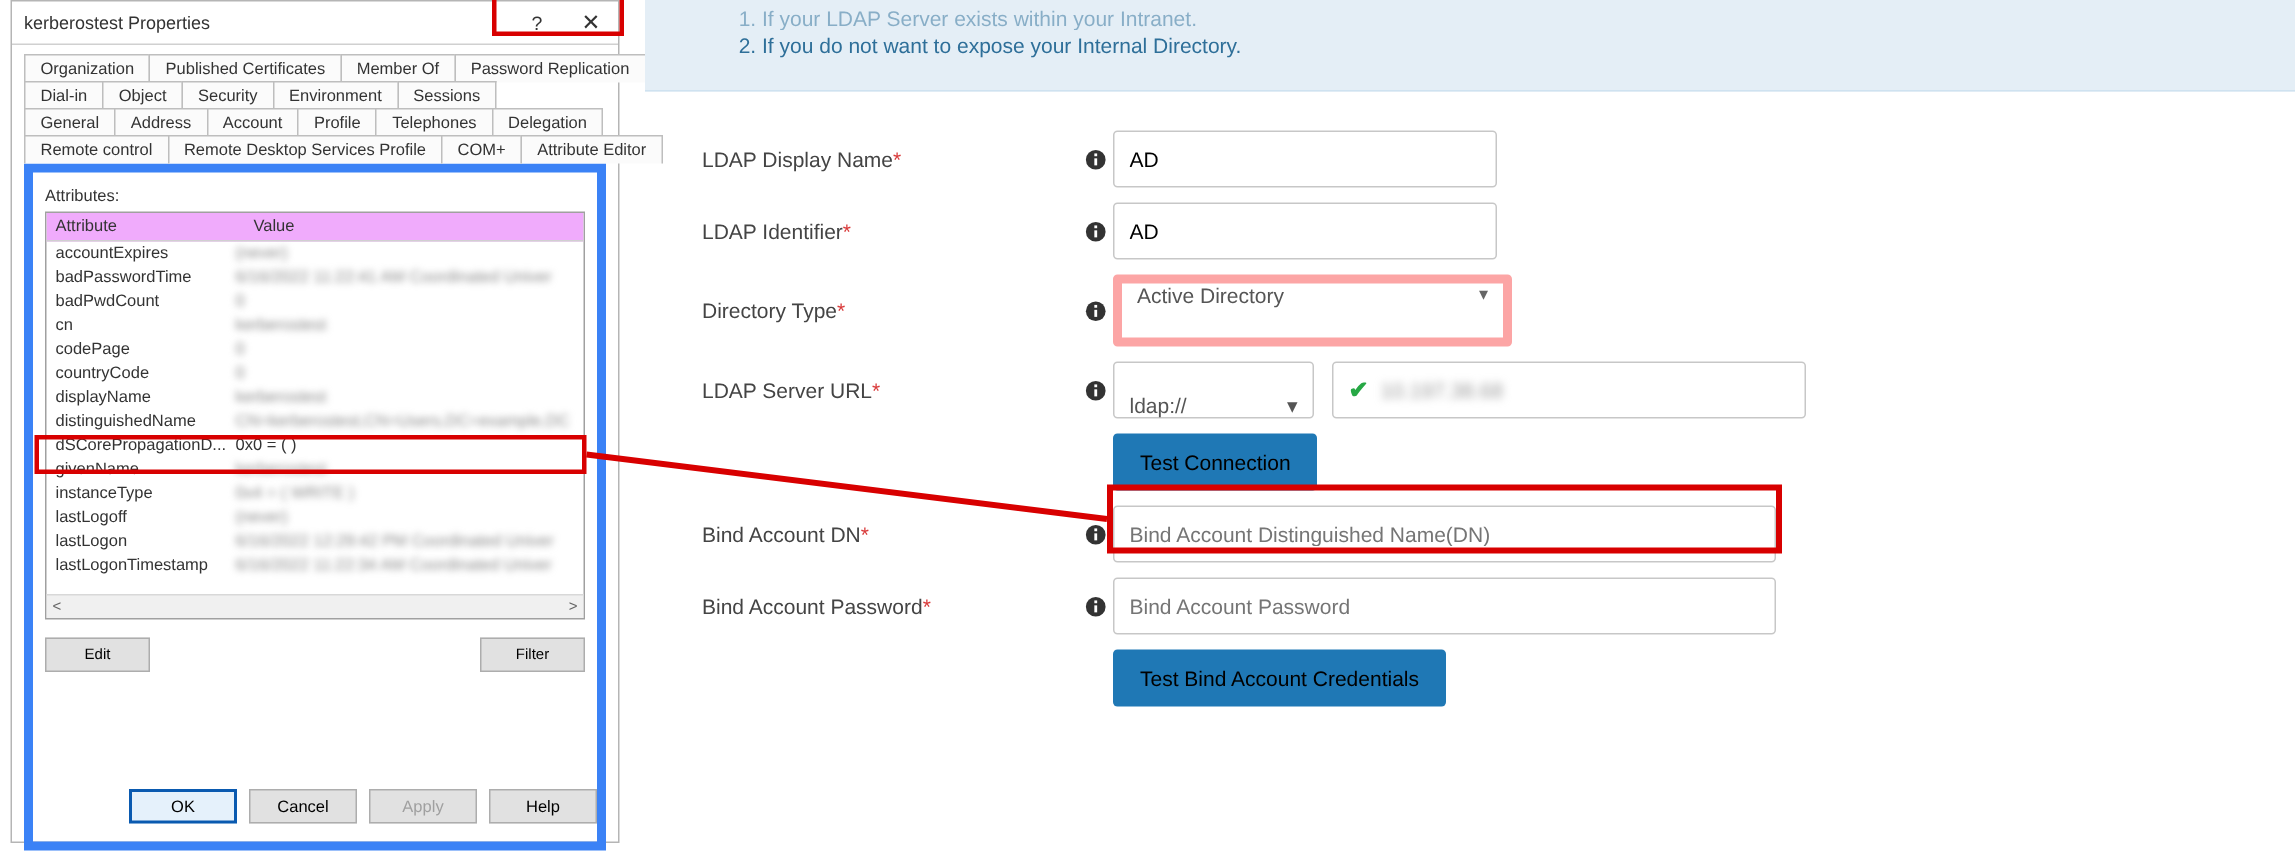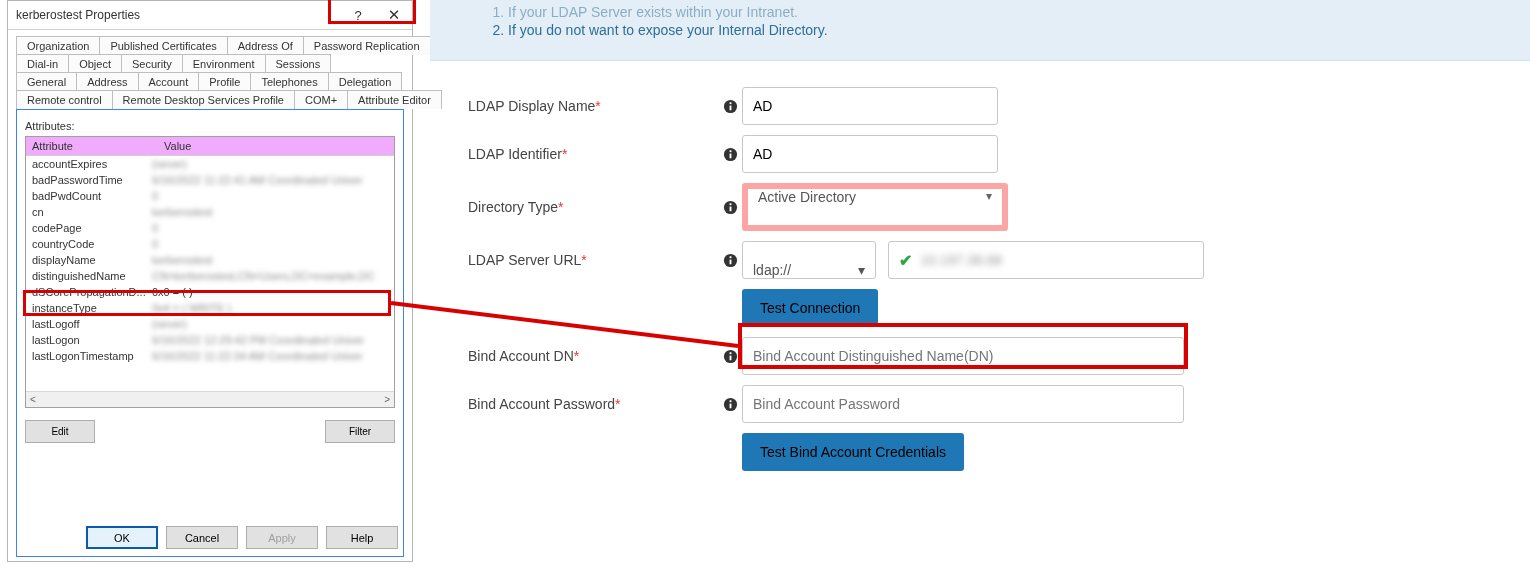--- a/index.html
+++ b/index.html
@@ -82,7 +82,7 @@
           <div class="tab-row">
             <div class="tab">Organization</div>
             <div class="tab">Published Certificates</div>
-            <div class="tab">Address Of</div>
+            <div class="tab">Member Of</div>
             <div class="tab">Password Replication</div>
           </div>
           <div class="tab-row">

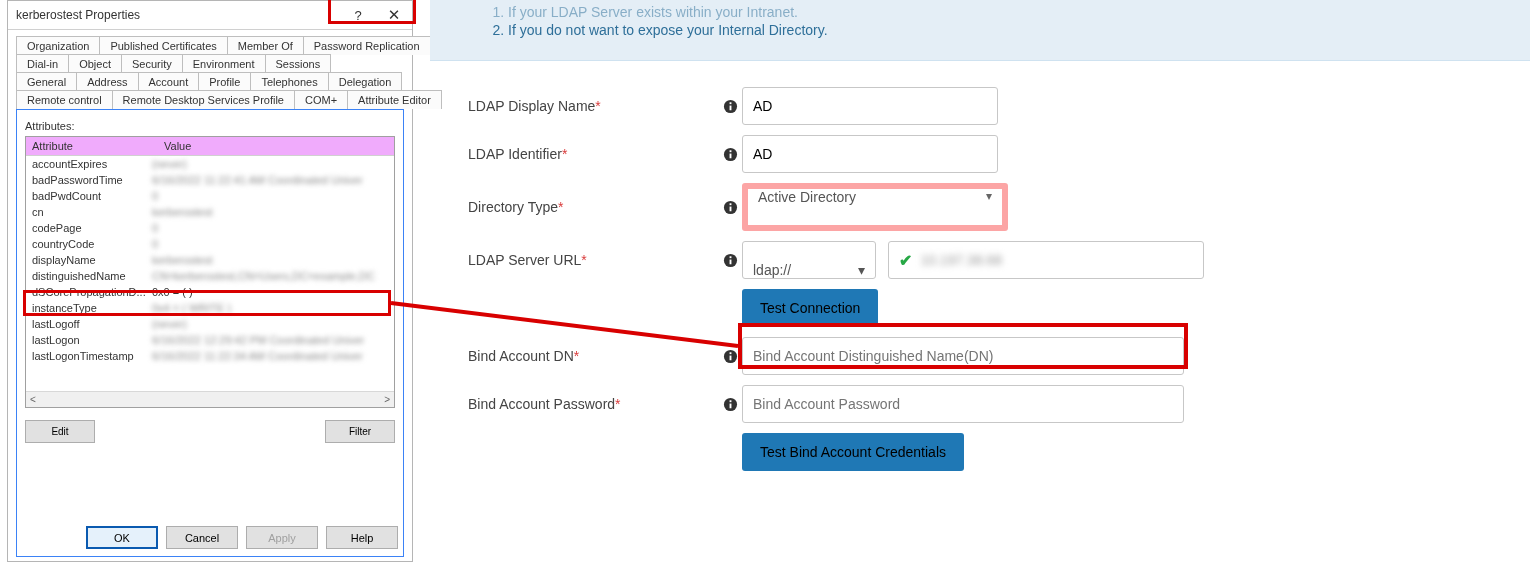--- a/index.html
+++ b/index.html
@@ -18,7 +18,7 @@
   .red-box{border:3px solid #d80000;z-index:5;}
   .tab-hl{position:absolute;left:320px;top:-5px;width:82px;height:22px;pointer-events:none;}
 
-  .tabs-body{border:1px solid #3b82f6;margin:0 8px 8px 8px;padding:8px 8px 8px 8px;height:430px;}
+  .tabs-body{border:6px solid #3b82f6;margin:0 8px 8px 8px;padding:8px 8px 8px 8px;height:430px;}
   .attr-label{font-size:11px;margin:2px 0 4px 0;}
   .attr-list{border:1px solid #a0a0a0;height:270px;overflow:hidden;background:#fff;position:relative;}
   .attr-head{display:flex;border-bottom:1px solid #d0d0d0;font-size:11px;background:#f0abfc;}

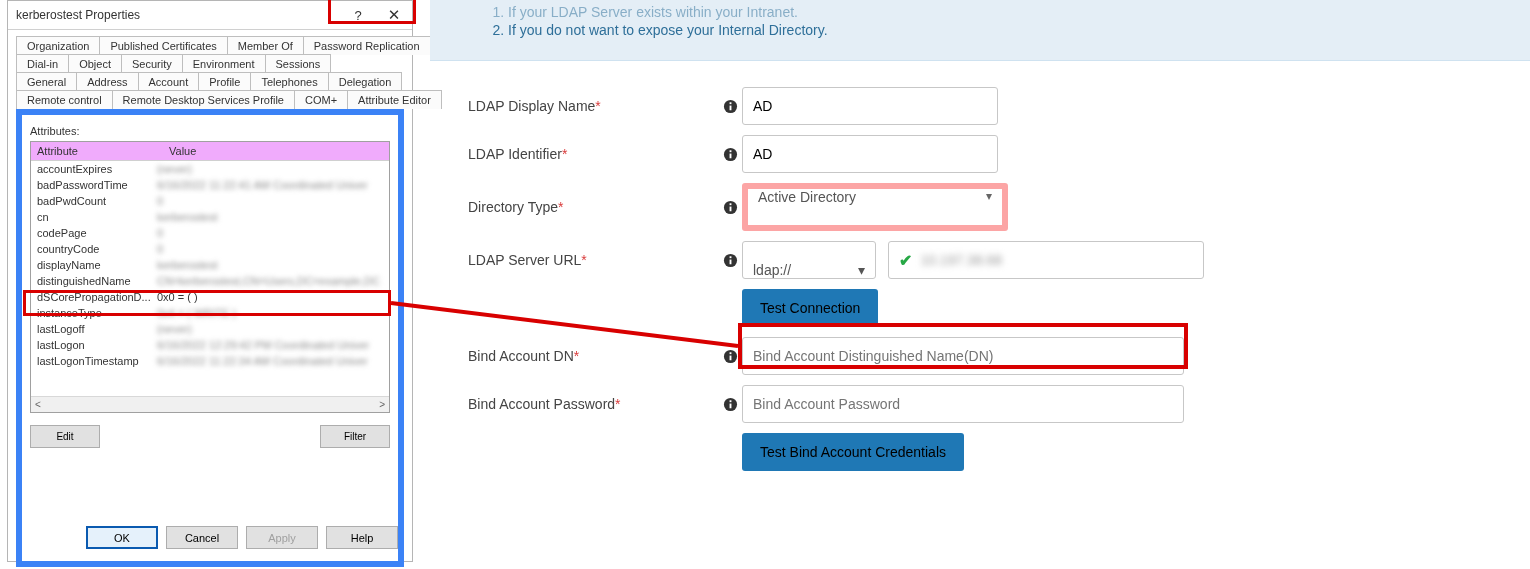--- a/index.html
+++ b/index.html
@@ -155,6 +155,10 @@
               <div class="col-v">0x0 = (  )</div>
             </div>
             <div class="arow">
+              <div class="col-a">givenName</div>
+              <div class="col-v">kerberostest</div>
+            </div>
+            <div class="arow">
               <div class="col-a">instanceType</div>
               <div class="col-v">0x4 = ( WRITE )</div>
             </div>

